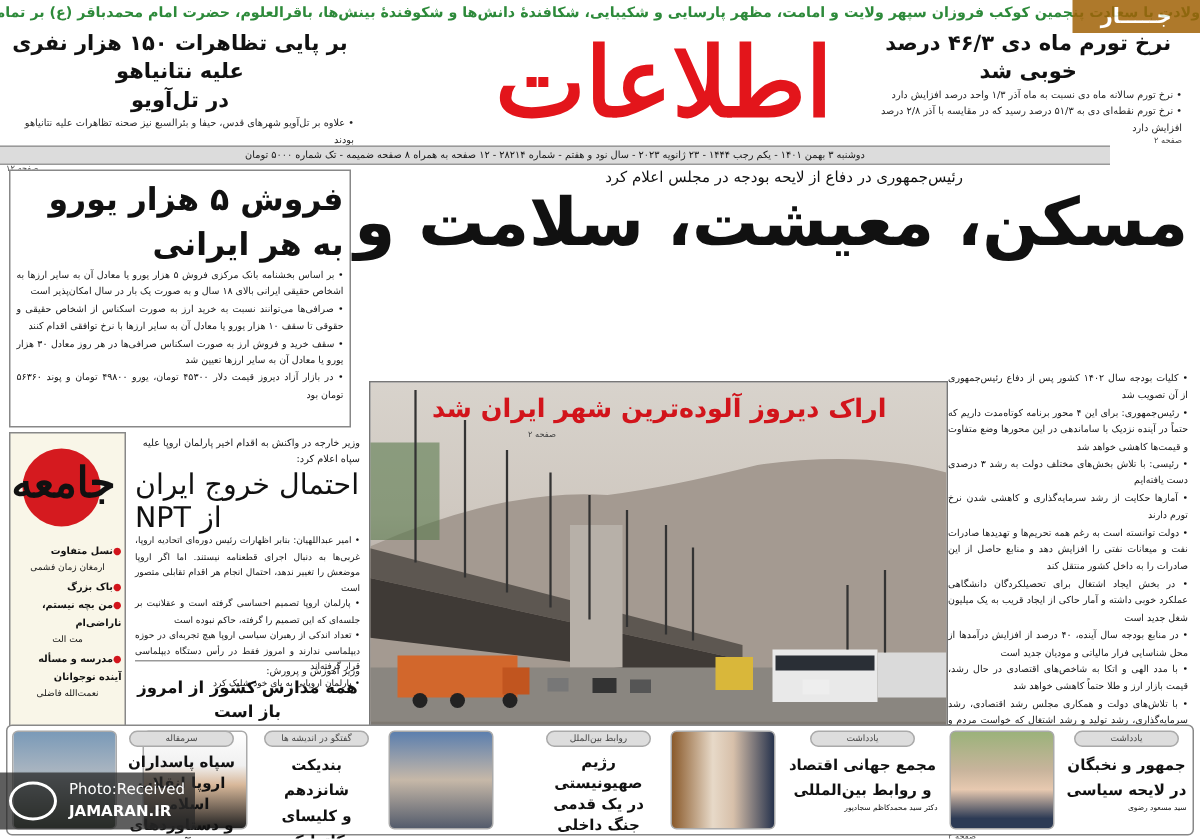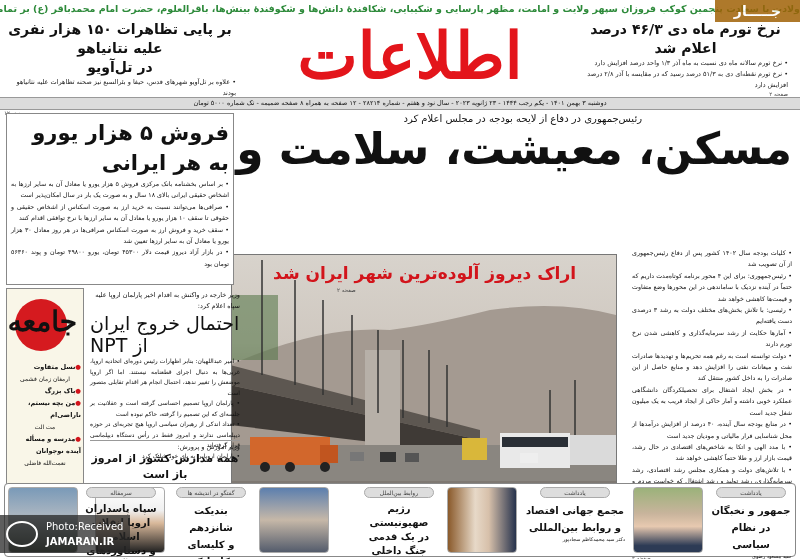--- a/index.html
+++ b/index.html
@@ -7,7 +7,7 @@
 .abs{position:absolute}
 .topline{top:2px;left:0;width:800px;height:14px;font-size:9.5px;color:#2d8a3a;font-weight:bold;text-align:center;white-space:nowrap;overflow:hidden;line-height:14px}
 .jaras{top:0;right:0;width:85px;height:22px;background:#a16207;color:#fff;font-weight:bold;font-size:14px;text-align:center;line-height:22px;opacity:.85}
-.masthead{top:16px;left:265px;width:290px;height:80px;font-family:"DejaVu Serif",serif;color:#e3151b;font-size:64px;font-weight:bold;text-align:center;line-height:80px;letter-spacing:-2px}
+.masthead{top:16px;left:265px;width:290px;height:80px;font-family:"DejaVu Serif",serif;color:#e3151b;font-size:64px;font-weight:bold;text-align:right;line-height:80px;letter-spacing:-2px}
 .ear-h{font-weight:bold;font-size:14px;text-align:center;line-height:19px}
 .ear-b{font-size:6.5px;line-height:11px;text-align:right;color:#222}
 .page-ref{font-size:5.5px;color:#444}

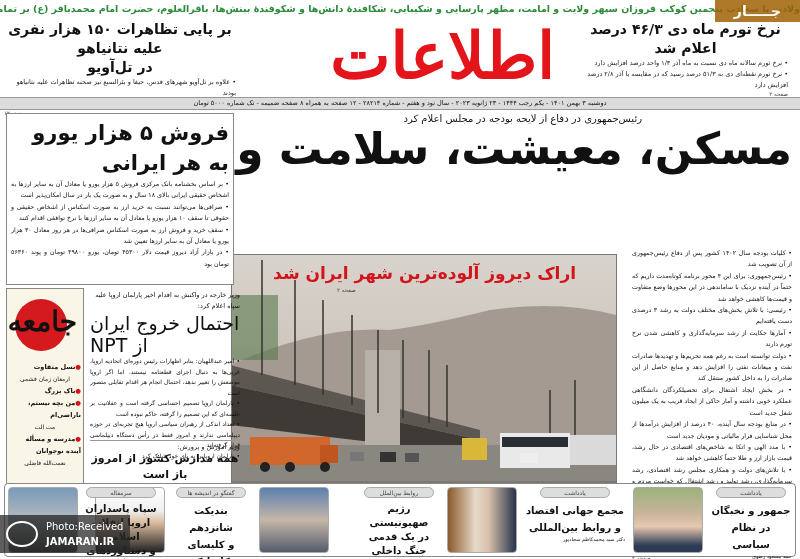--- a/index.html
+++ b/index.html
@@ -32,7 +32,7 @@
 
 <div class="abs" style="top:20px;right:12px;width:205px">
   <div class="ear-h">نرخ تورم ماه دی ۴۶/۳ درصد</div>
-  <div class="ear-h">اعلام شد</div>
+  <div class="ear-h">خوبی شد</div>
   <div class="ear-b">• <span>نرخ تورم سالانه ماه دی نسبت به ماه آذر ۱/۳ واحد درصد افزایش دارد</span></div>
   <div class="ear-b">• <span>نرخ تورم نقطه‌ای دی به ۵۱/۳ درصد رسید که در مقایسه با آذر ۲/۸ درصد افزایش دارد</span></div>
   <div class="page-ref">صفحه ۲</div>

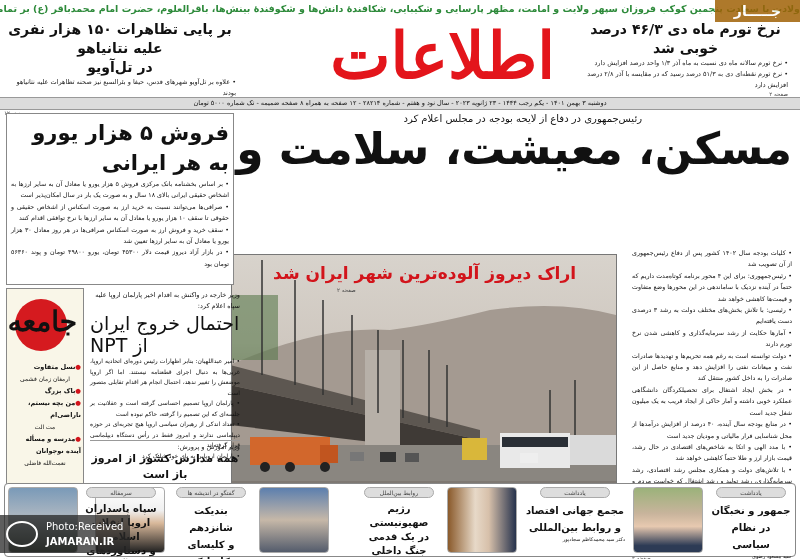--- a/index.html
+++ b/index.html
@@ -11,7 +11,7 @@
 .ear-h{font-weight:bold;font-size:14px;text-align:center;line-height:19px}
 .ear-b{font-size:6.5px;line-height:11px;text-align:right;color:#222}
 .page-ref{font-size:5.5px;color:#444}
-.dateline{top:97px;left:0;width:800px;height:13px;background:#dcdcdc;border-top:1px solid #999;border-bottom:1px solid #999;font-size:6.5px;line-height:11px;text-align:center;white-space:nowrap;overflow:hidden}
+.dateline{top:97px;left:0;width:740px;height:13px;background:#dcdcdc;border-top:1px solid #999;border-bottom:1px solid #999;font-size:6.5px;line-height:11px;text-align:center;white-space:nowrap;overflow:hidden}
 .box{border:1px solid #888;background:#fff}
 .bullet{font-size:6.3px;line-height:11.4px;text-align:justify}
 .kicker{font-size:9px;text-align:right}

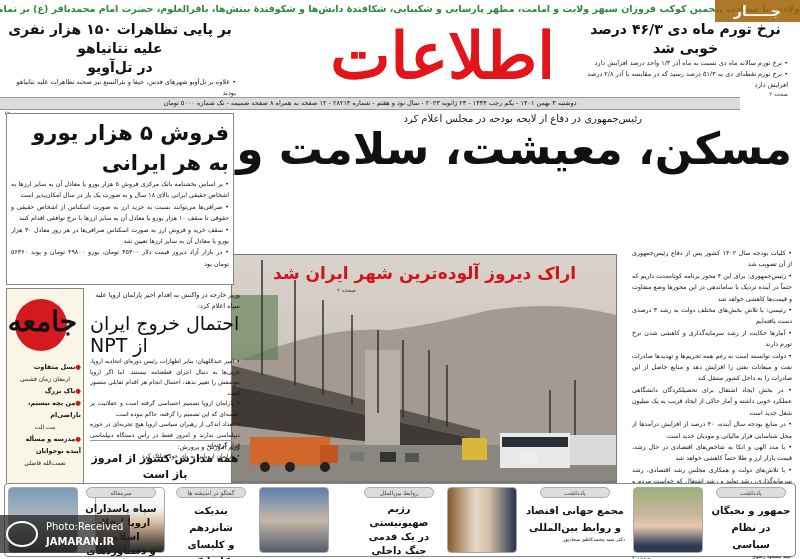--- a/index.html
+++ b/index.html
@@ -67,7 +67,7 @@
   <div class="page-ref" style="text-align:left">صفحه ۲</div>
 </div>
 
-<div class="abs photo" style="top:254px;left:231px;width:386px;height:254px">
+<div class="abs photo" style="top:254px;left:246px;width:386px;height:254px">
   <svg width="386" height="226" viewBox="0 0 386 226">
     <path d="M0 110 Q90 70 160 75 Q200 70 260 55 Q330 45 386 60 L386 226 L0 226Z" fill="#a49a91"></path>
     <path d="M0 110 L250 175 L250 185 L0 130Z" fill="#5d5751"></path>

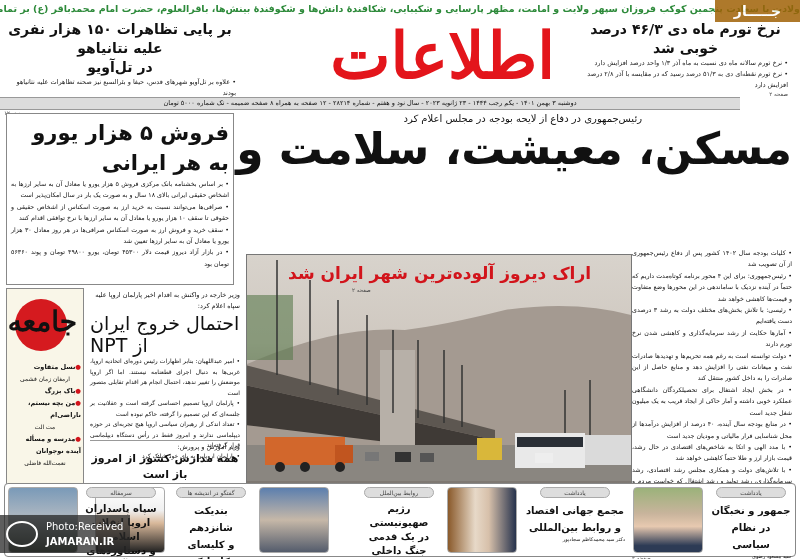--- a/index.html
+++ b/index.html
@@ -151,7 +151,7 @@
   <div class="abs" style="top:3px;right:4px;width:80px">
     <div class="pill">یادداشت</div>
     <div class="btitle">جمهور و نخبگان</div>
-    <div class="btitle">در نظام سیاسی</div>
+    <div class="btitle">در لایحه سیاسی</div>
     <div style="font-size:5px">سید مسعود رضوی</div>
   </div>
   <div class="abs portrait" style="top:3px;right:92px;width:70px;height:66px;background:linear-gradient(#9bb27a,#c8b49c 40%,#e7c9b0 60%,#2d3b55 90%)"></div>

